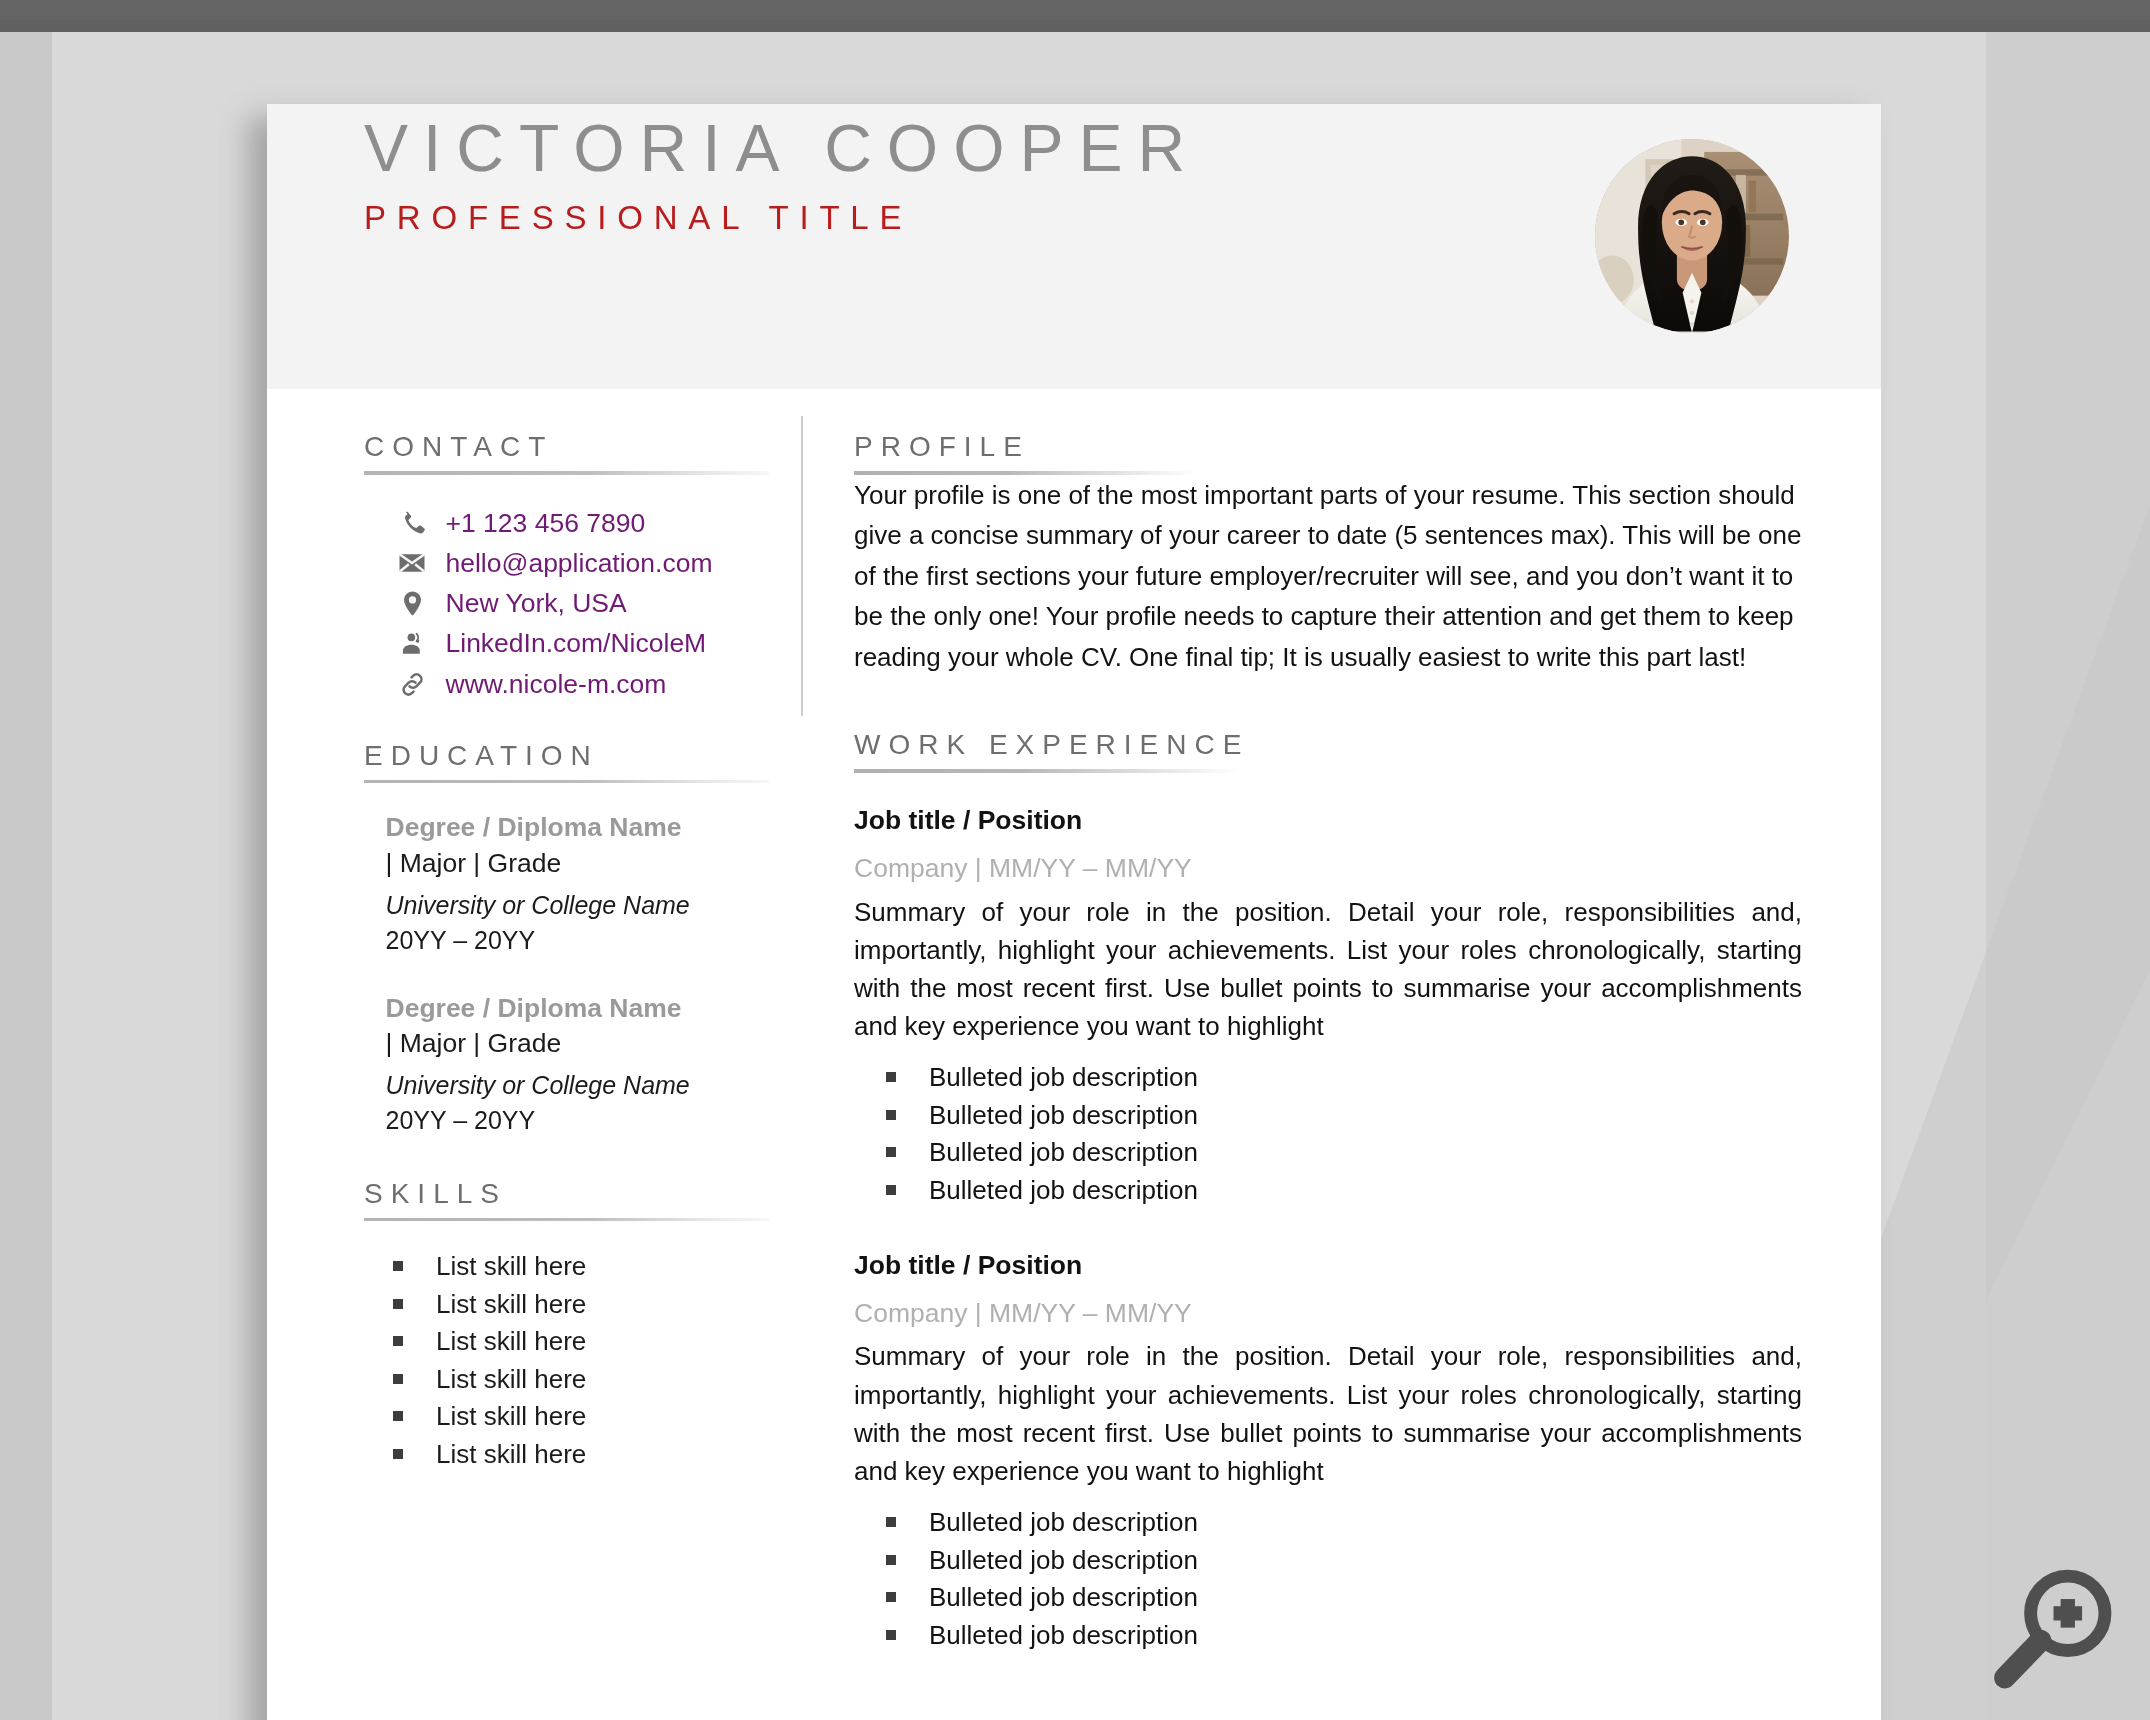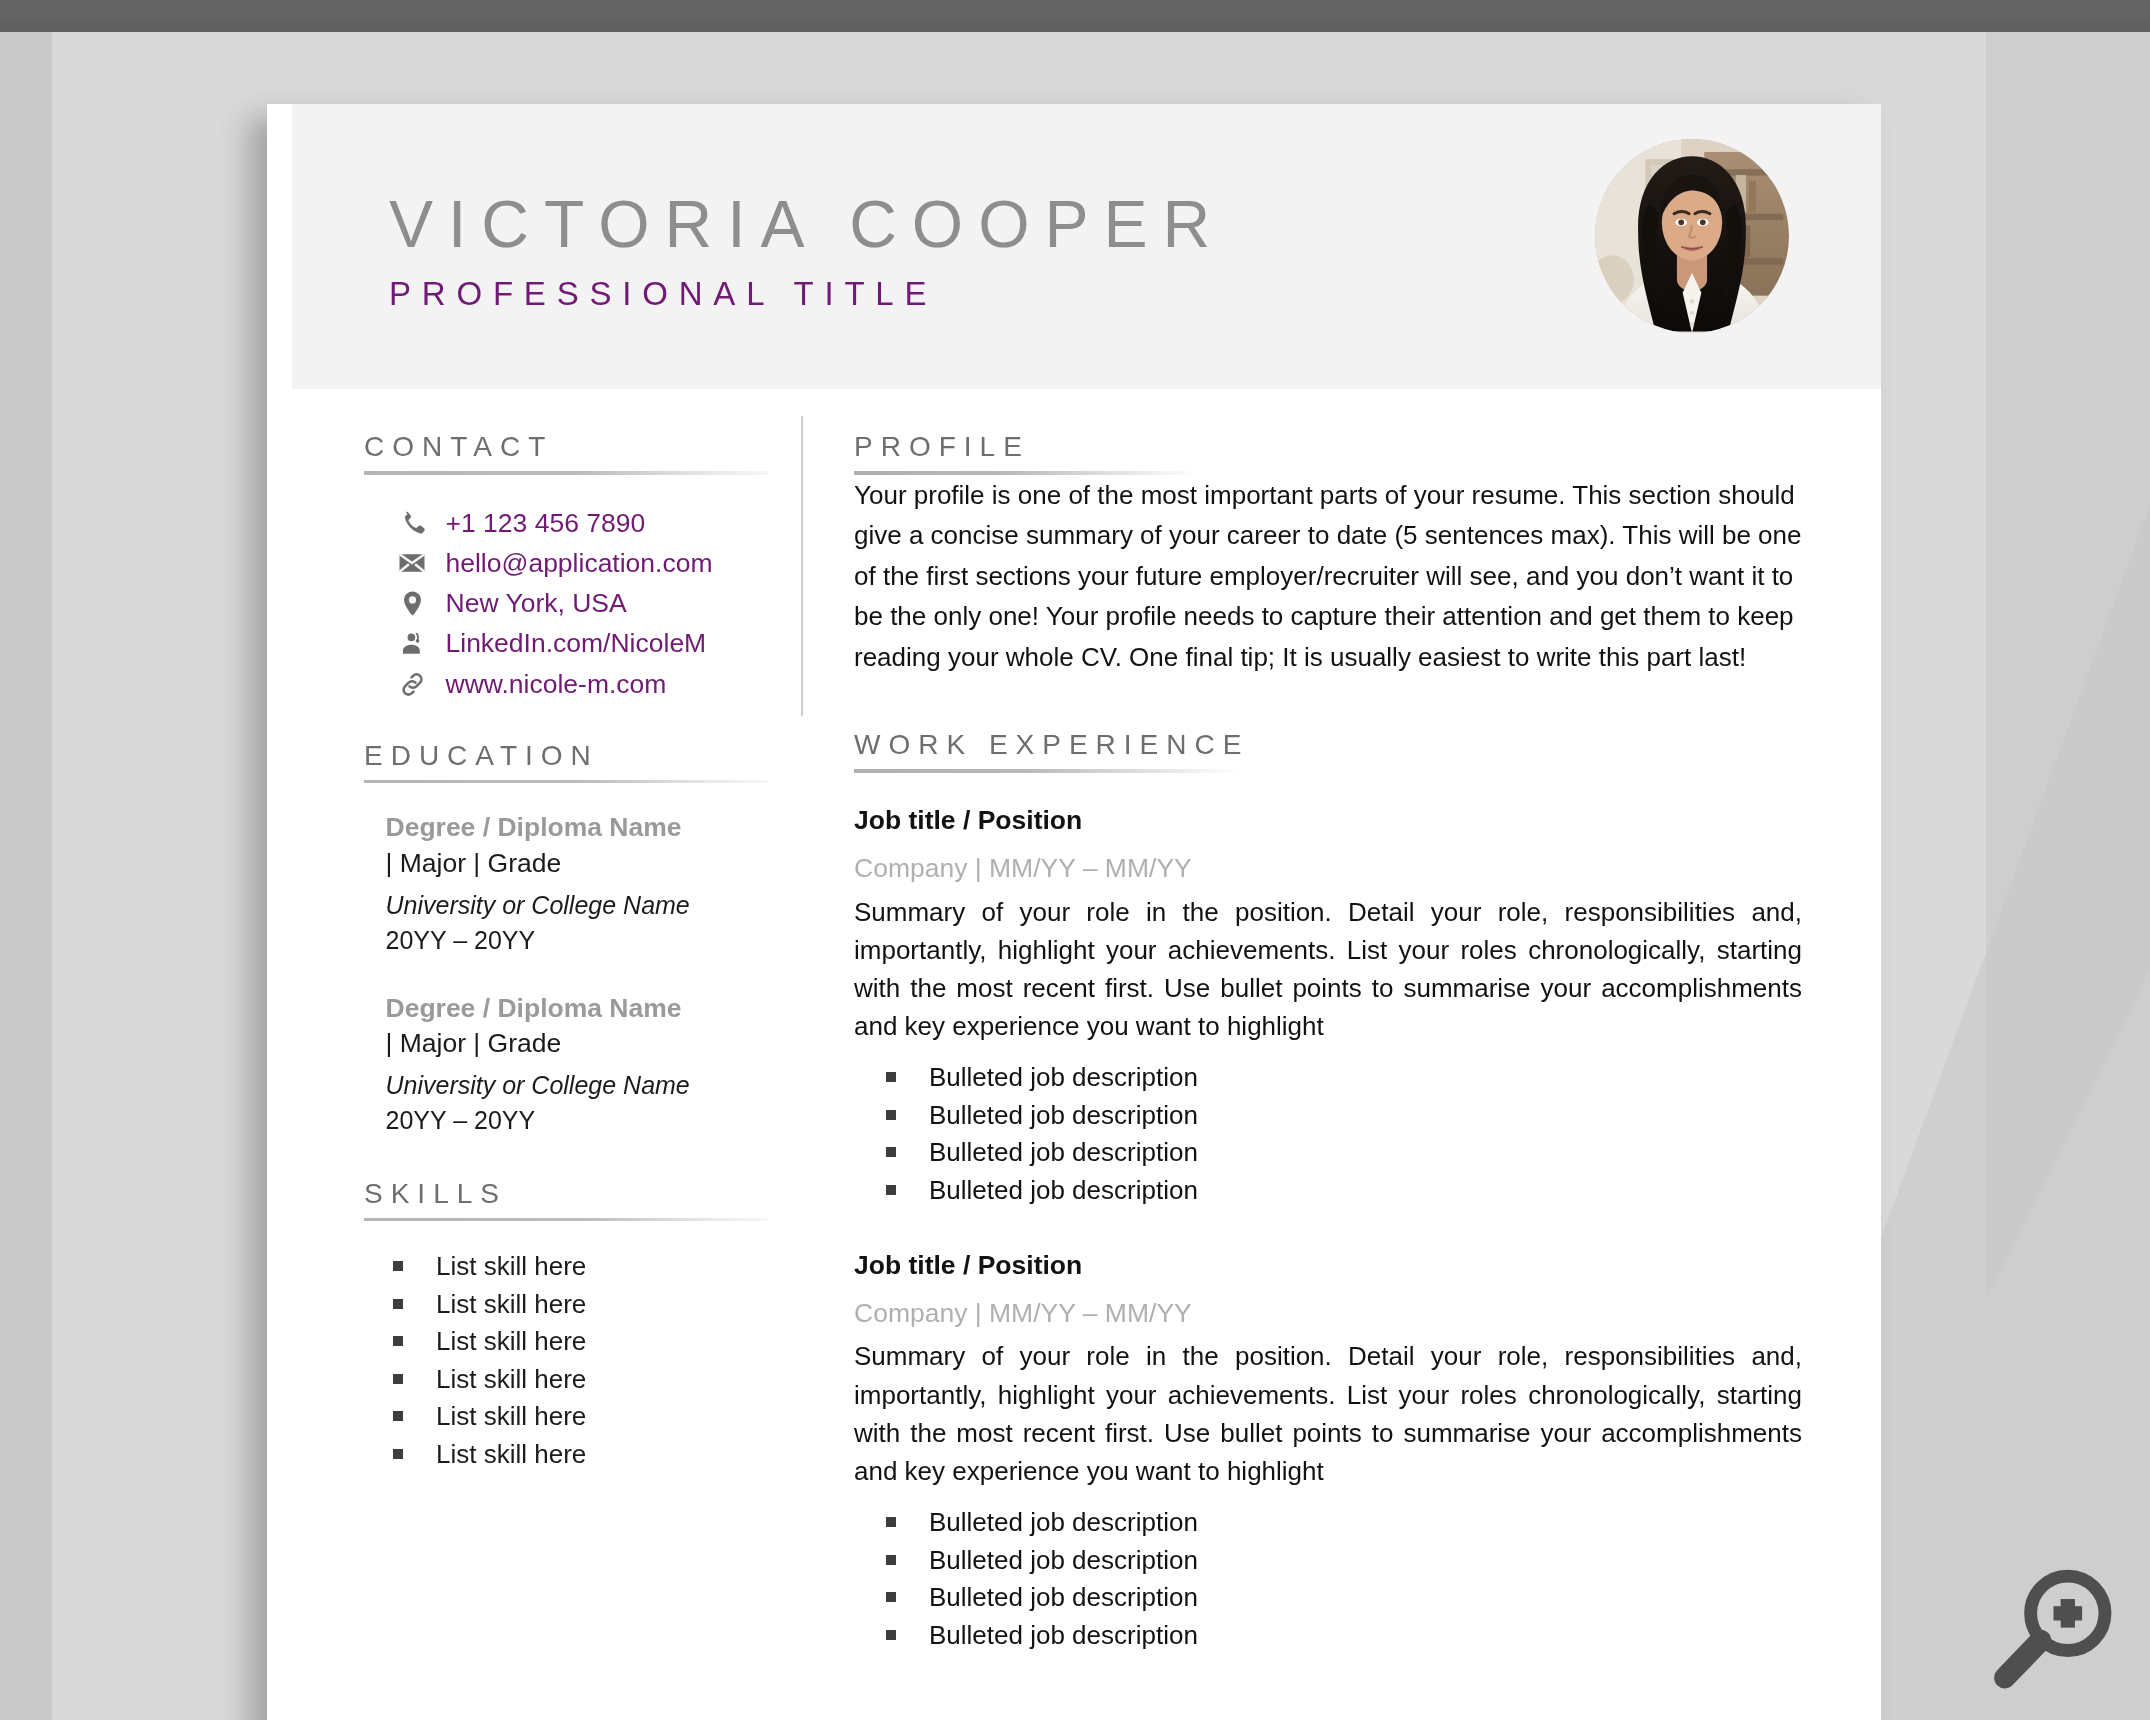--- a/index.html
+++ b/index.html
@@ -85,8 +85,7 @@
     height: 285px;
     background: #f3f3f3;
     display: flex;
-    align-items: center;
-    margin-left: 25px;
+    align-items: flex-start;
   }
   .header-text { padding-left: 97px; padding-top: 10px; }
   .name {

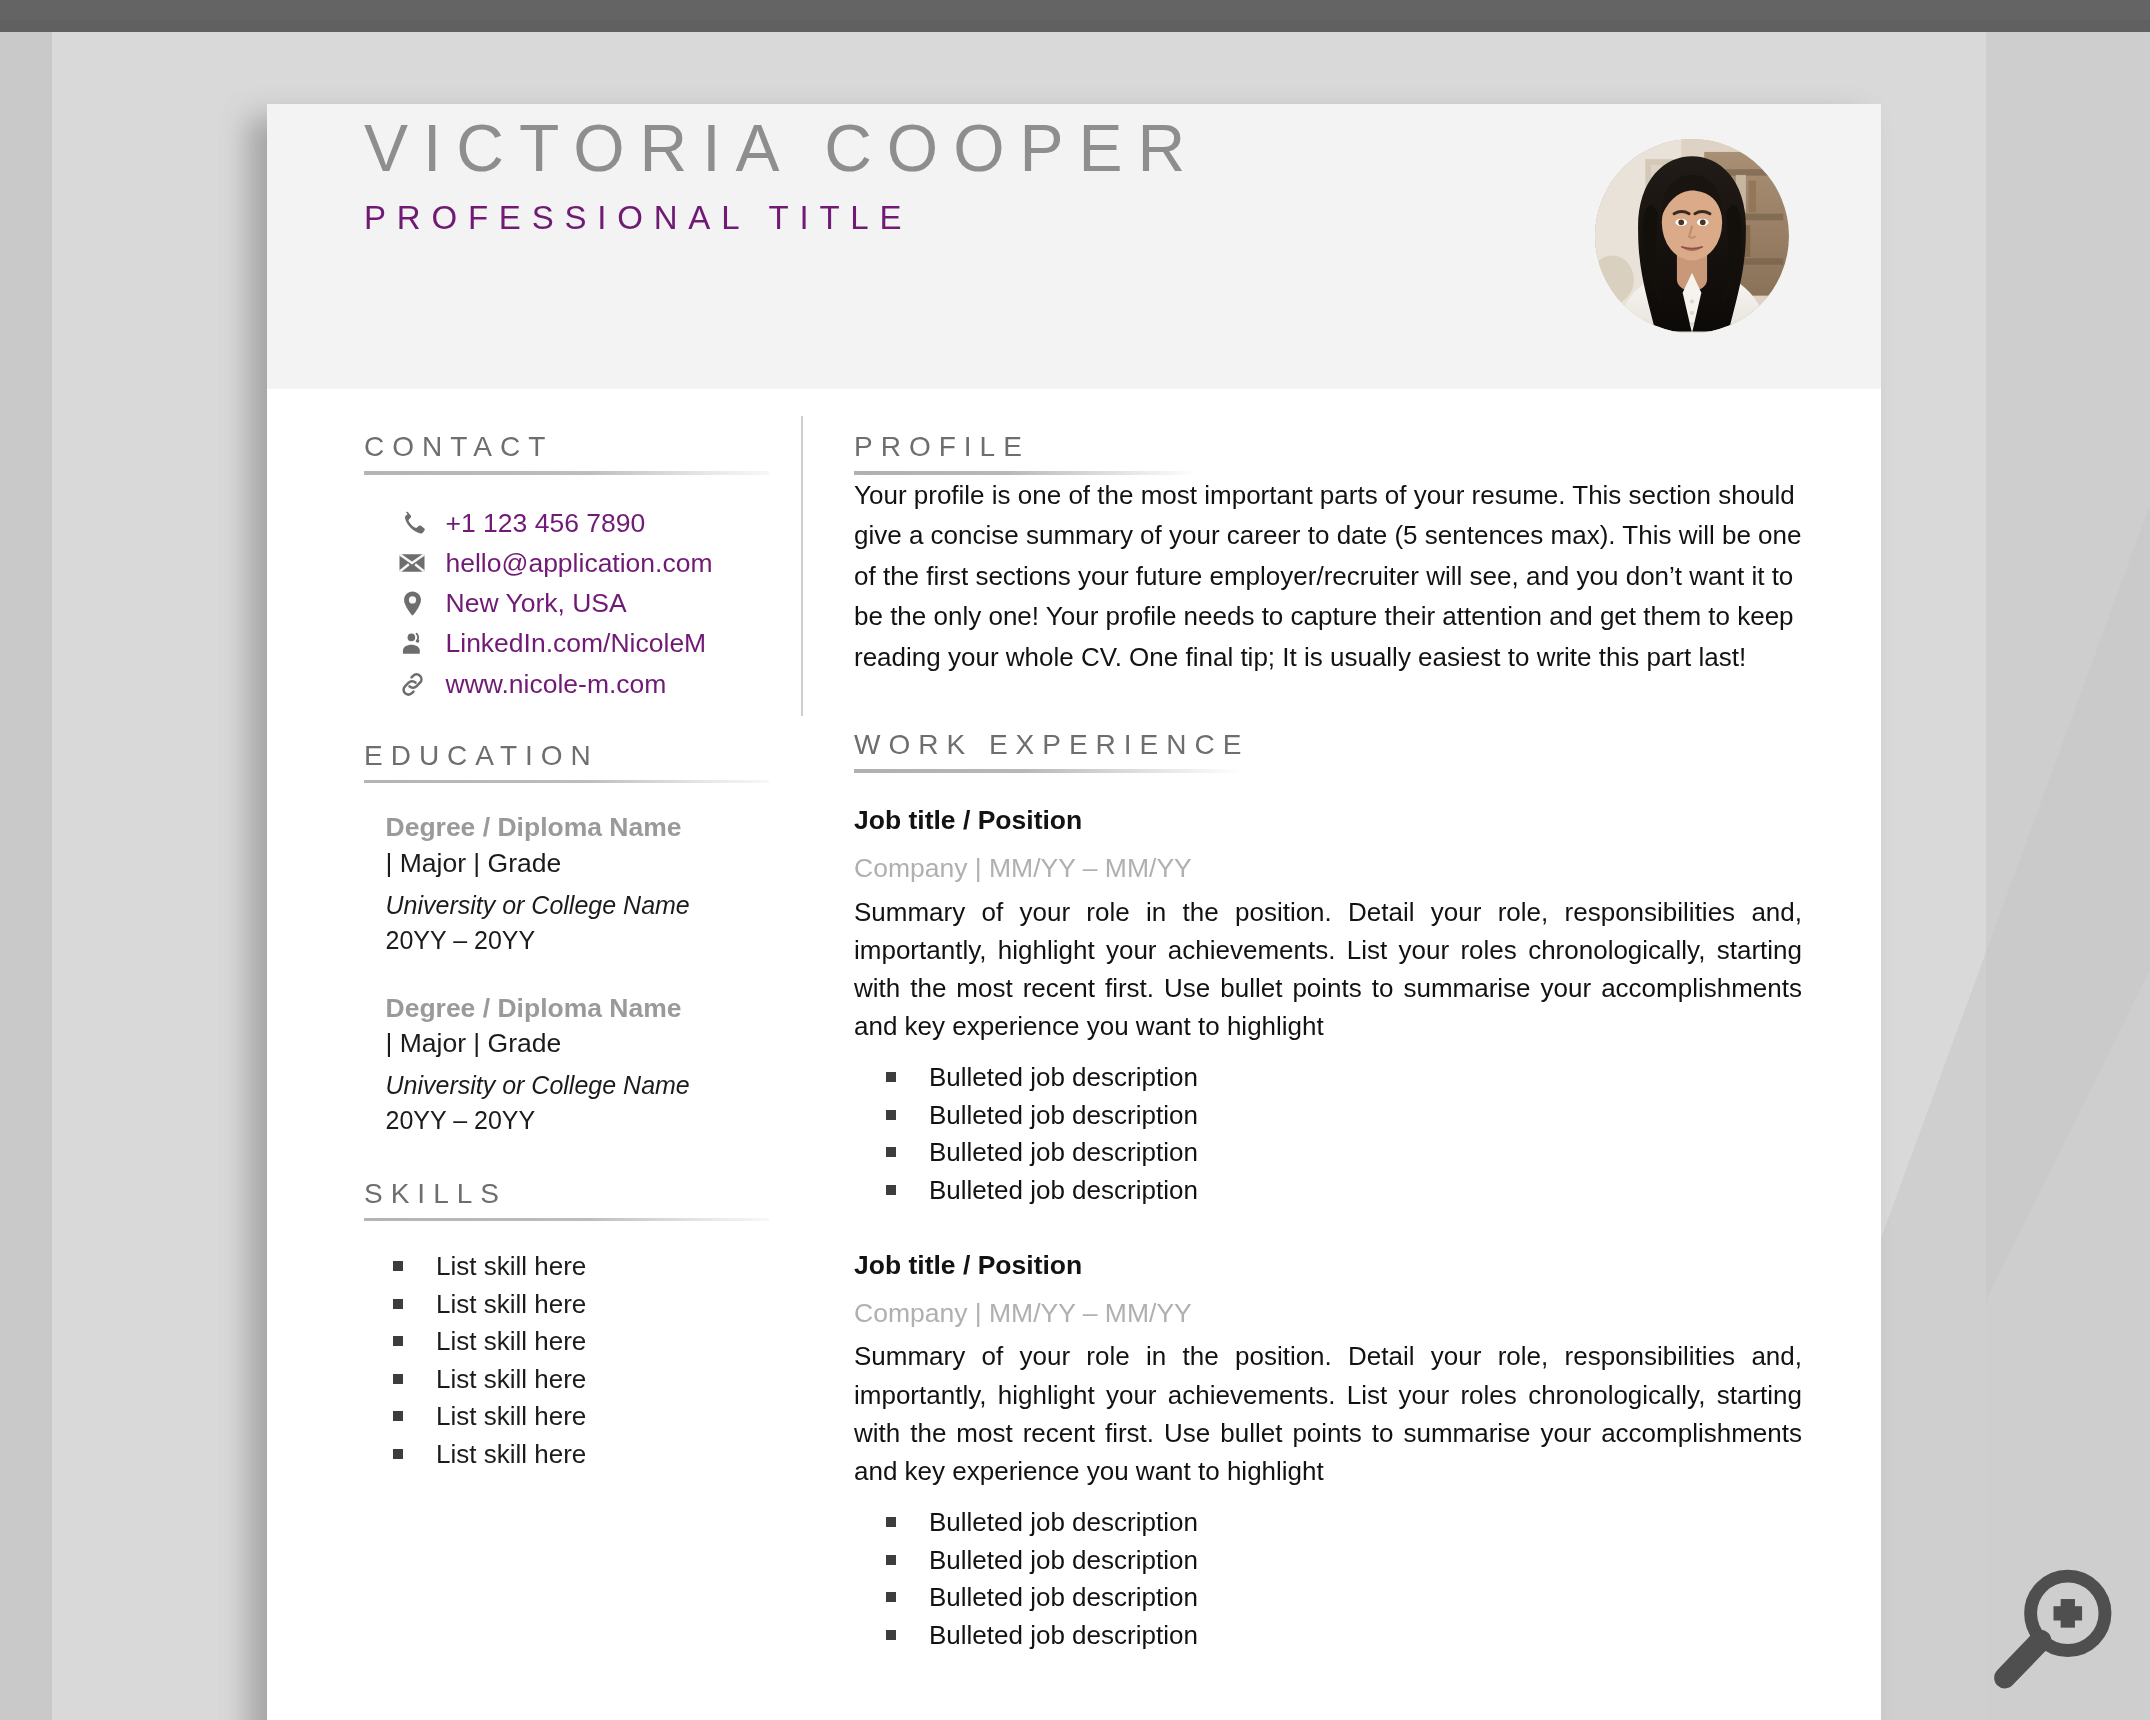--- a/index.html
+++ b/index.html
@@ -99,7 +99,7 @@
   .title {
     font-size: 33px;
     letter-spacing: 10.8px;
-    color: #701a75;
+    color: #b91c1c;
     font-weight: 300;
     margin-top: 16px;
     white-space: nowrap;

